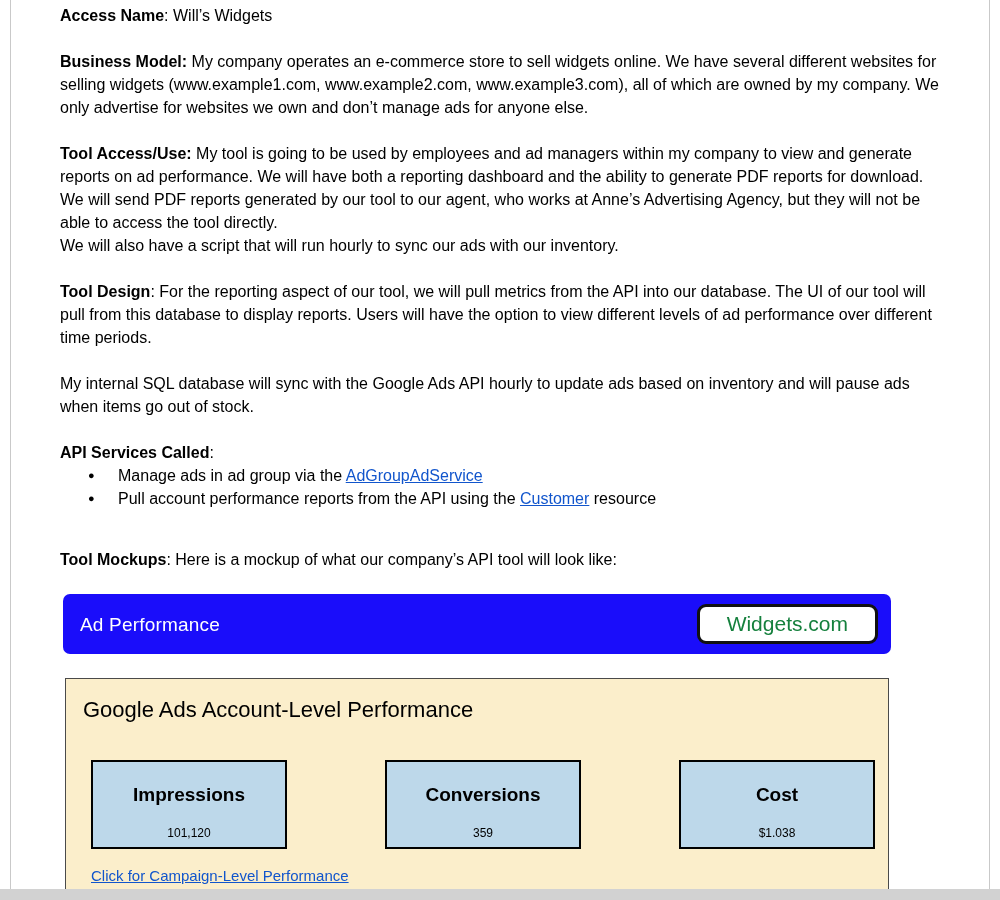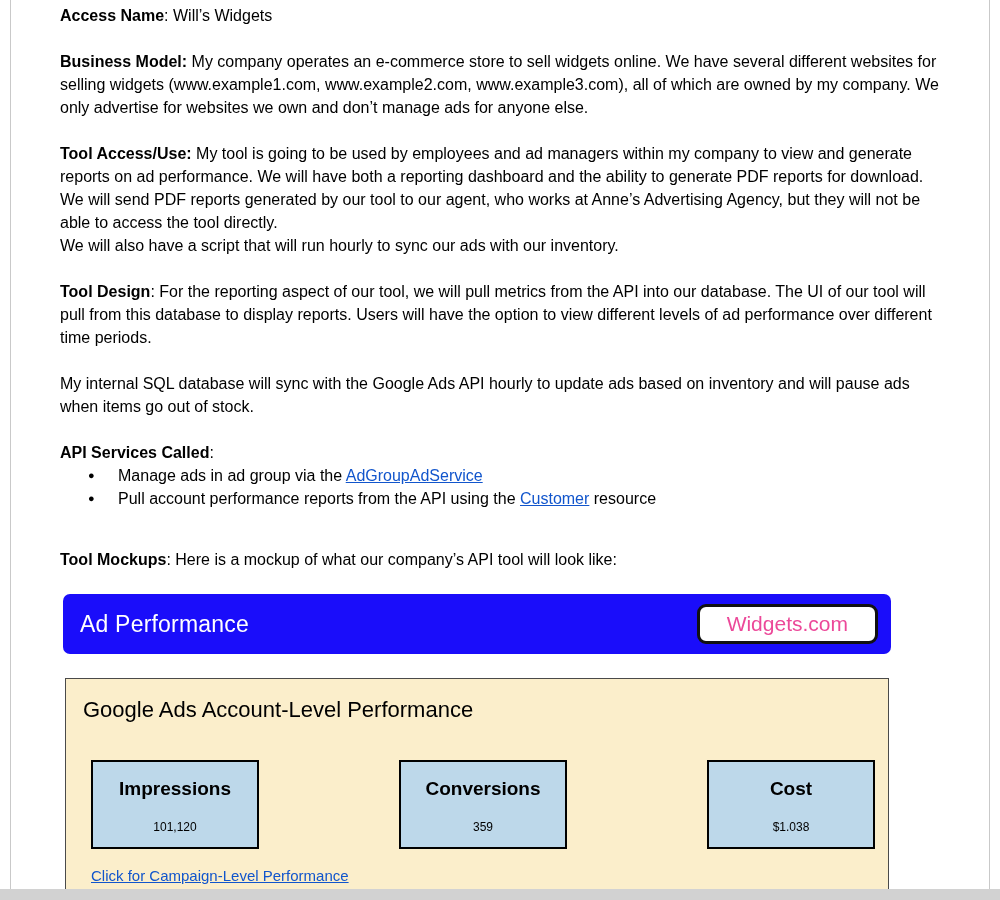--- a/index.html
+++ b/index.html
@@ -57,7 +57,7 @@
     display: flex; align-items: center; justify-content: space-between;
     padding: 0 13px 0 17px;
   }
-  .mockup-title { color: #ffffff; font-size: 23px; letter-spacing: .2px; }
+  .mockup-title { color: #ffffff; font-size: 19px; letter-spacing: .2px; }
   .brand-btn {
     background: #ffffff;
     border: 3px solid #111;

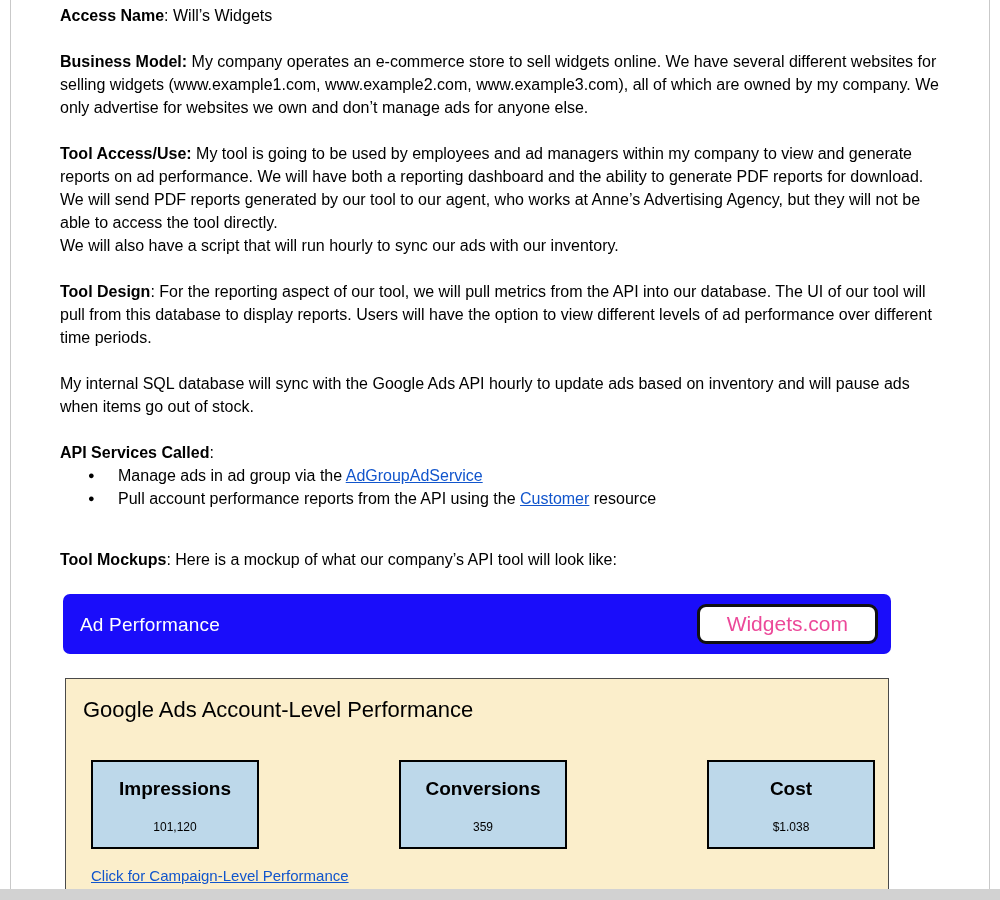--- a/index.html
+++ b/index.html
@@ -64,7 +64,7 @@
     border-radius: 9px;
     font-family: inherit;
     font-size: 21px;
-    color: #ec4899;
+    color: #15803d;
     padding: 5px 27px;
     cursor: pointer;
   }

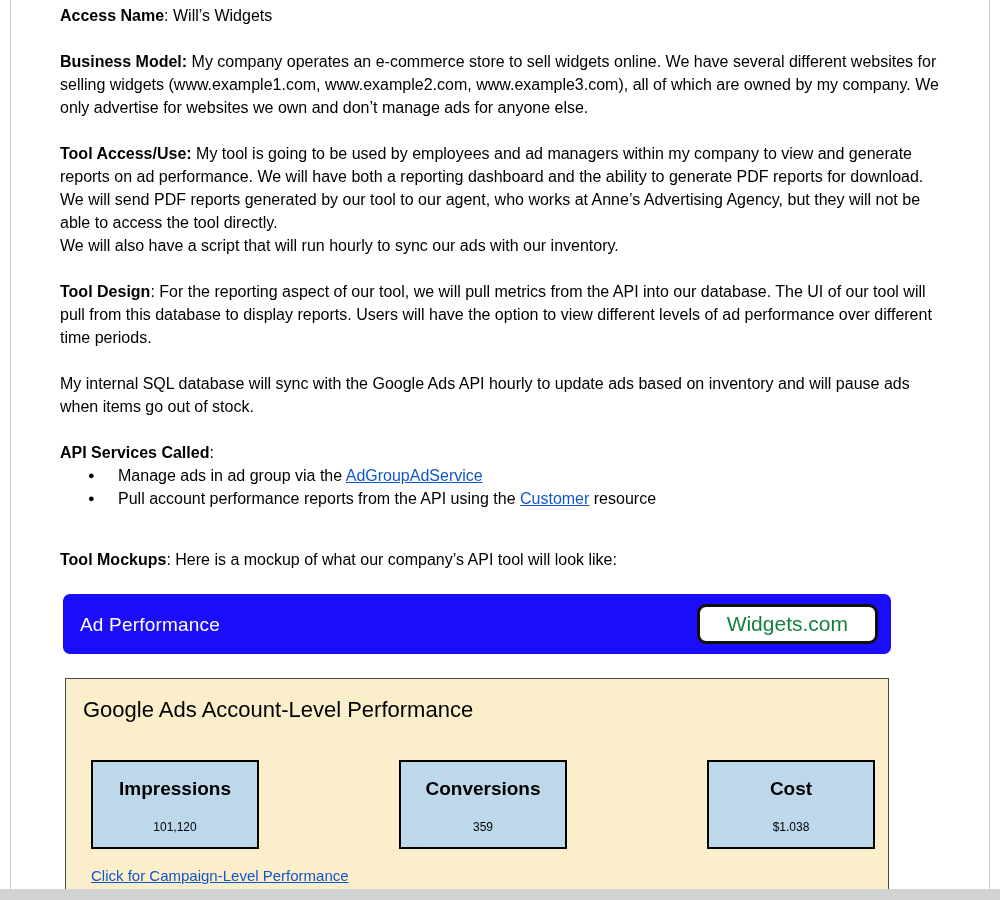--- a/index.html
+++ b/index.html
@@ -103,11 +103,11 @@
     padding-left: 8px;
   }
   .metric-card {
-    width: 168px; height: 89px;
+    width: 196px; height: 89px;
     background: var(--card_bg, #bdd8ea);
     border: 2px solid #000;
     text-align: center;
-    padding-top: 15px;
+    padding-top: 21px;
   }
   .metric-label { font-size: 19px; font-weight: bold; line-height: 23px; }
   .metric-value { font-size: 12px; margin-top: 16px; }

